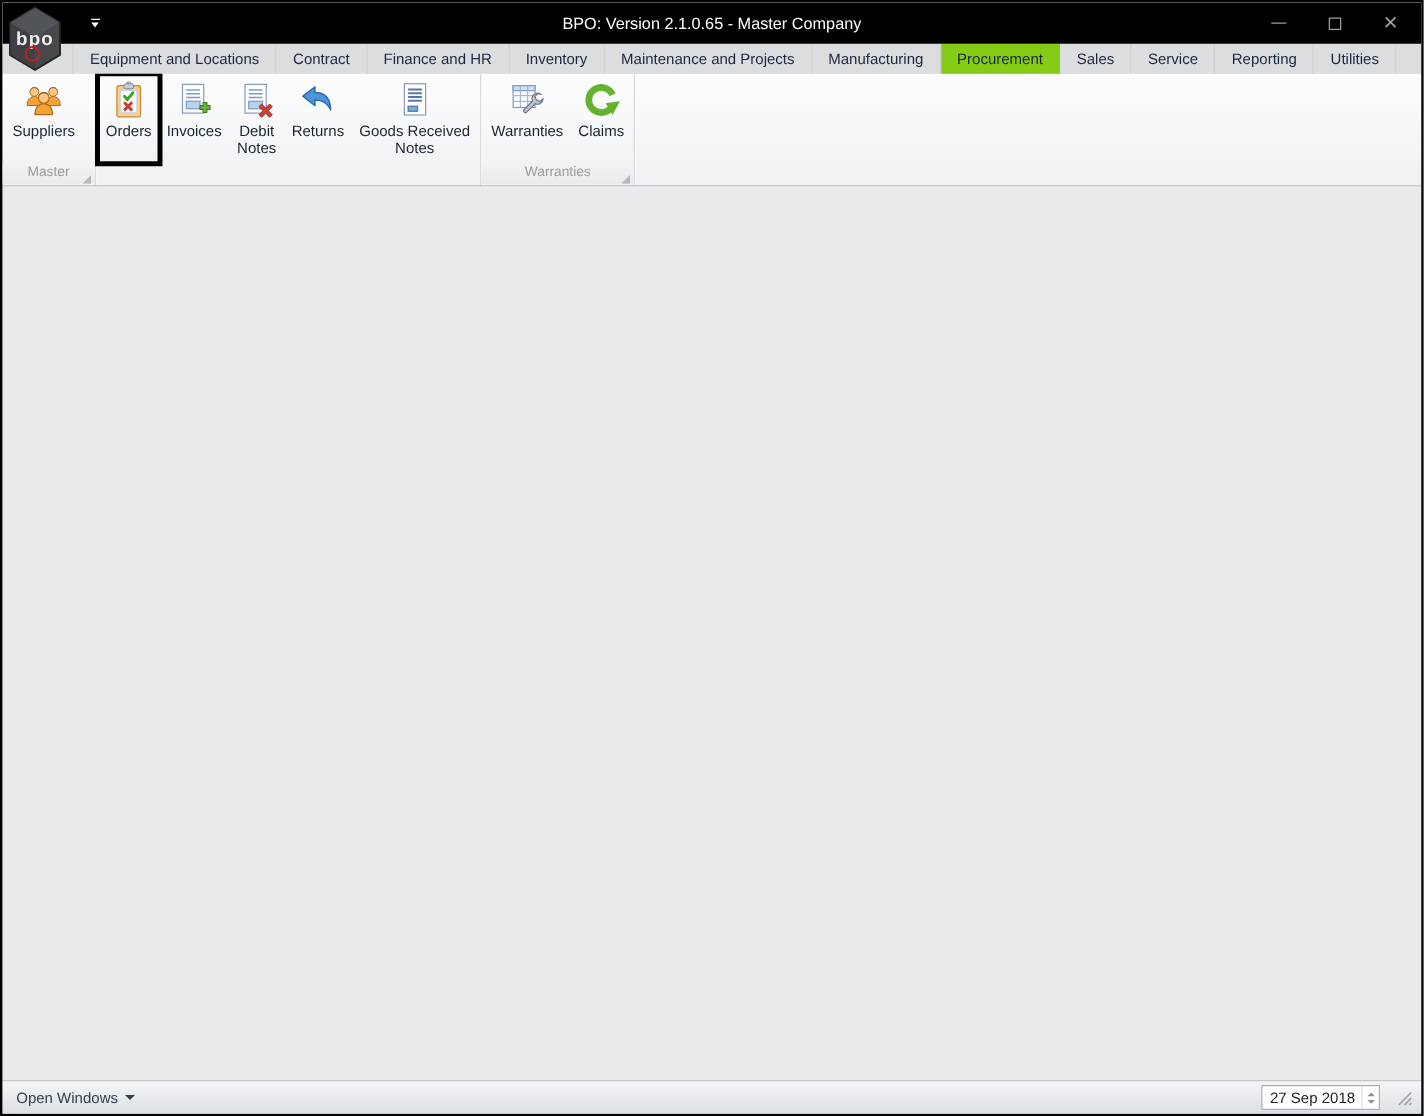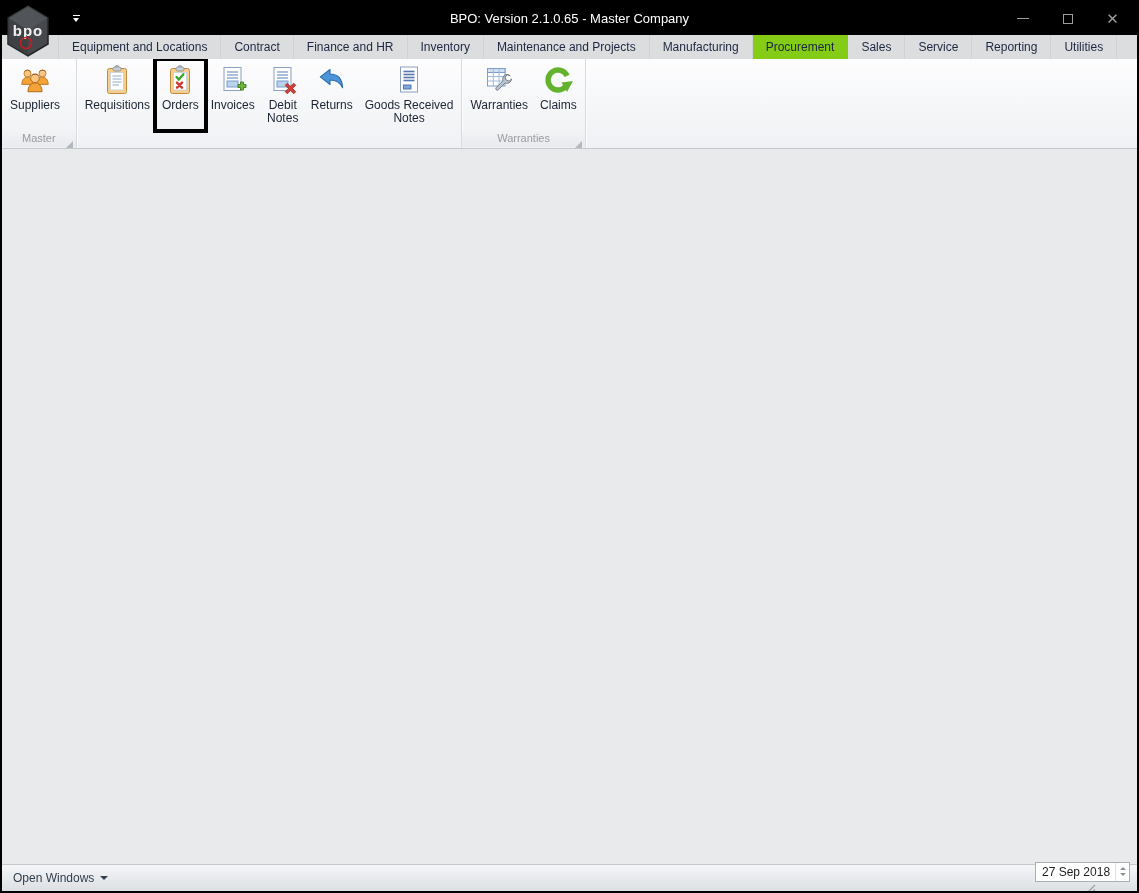--- a/index.html
+++ b/index.html
@@ -143,23 +143,6 @@
       </div>
       <div class="ribbon-group">
         <div class="group-buttons">
-          <div class="ribbon-btn">
-            <span class="icon">
-              <svg width="32" height="32" viewBox="0 0 32 32">
-                <rect x="6.5" y="4.5" width="19" height="25" rx="2" fill="#f6cd8a" stroke="#c08b3f"></rect>
-                <rect x="9.5" y="8.5" width="13" height="17.5" fill="#fff" stroke="#cfd4da"></rect>
-                <g stroke="#9fb6d9" stroke-width="1.2">
-                  <line x1="11.5" y1="12" x2="20.5" y2="12"></line>
-                  <line x1="11.5" y1="15" x2="20.5" y2="15"></line>
-                  <line x1="11.5" y1="18" x2="20.5" y2="18"></line>
-                  <line x1="11.5" y1="21" x2="18" y2="21"></line>
-                </g>
-                <rect x="14.3" y="1.6" width="3.4" height="3" rx="1.2" fill="#c7cdd6" stroke="#858c96" stroke-width="0.8"></rect>
-                <rect x="12" y="3" width="8" height="4" rx="1.6" fill="#c7cdd6" stroke="#858c96" stroke-width="0.8"></rect>
-              </svg>
-            </span>
-            <span class="lbl">Requisitions</span>
-          </div>
           <div class="ribbon-btn highlighted">
             <span class="icon">
               <svg width="32" height="32" viewBox="0 0 32 32">

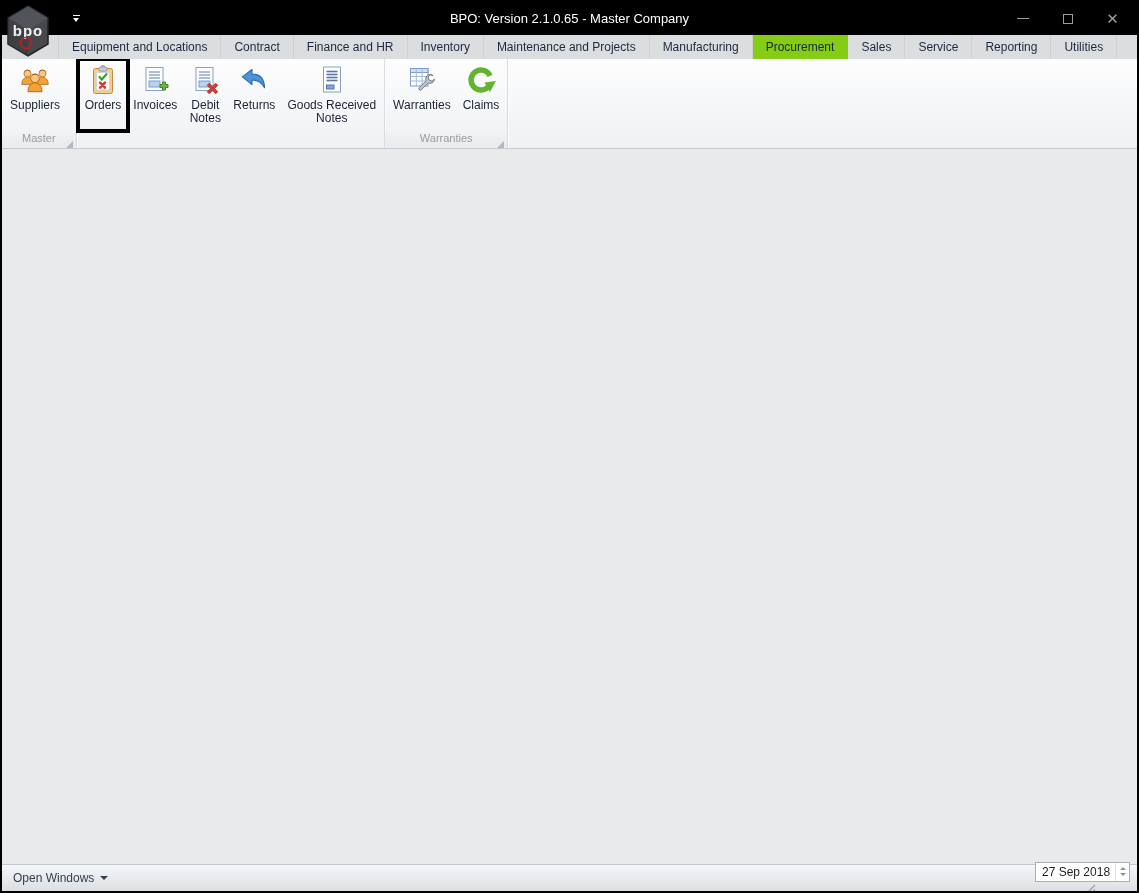--- a/index.html
+++ b/index.html
@@ -56,7 +56,7 @@
   .open-windows { display: flex; align-items: center; gap: 6px; font-size: 12px; color: #33404f; padding: 0 4px; }
   .caret-down { width: 0; height: 0; border-left: 4px solid transparent; border-right: 4px solid transparent;
                 border-top: 4px solid #33404f; }
-  .status-right { margin-left: auto; display: flex; align-items: center; flex-direction: column; }
+  .status-right { margin-left: auto; display: flex; align-items: center; }
   .date-editor { width: 95px; height: 20px; background: #fff; border: 1px solid #abb0b6;
                  display: flex; align-items: center; font-size: 12px; color: #1e1e1e; }
   .date-text { padding-left: 6px; flex: 1; white-space: nowrap; }

